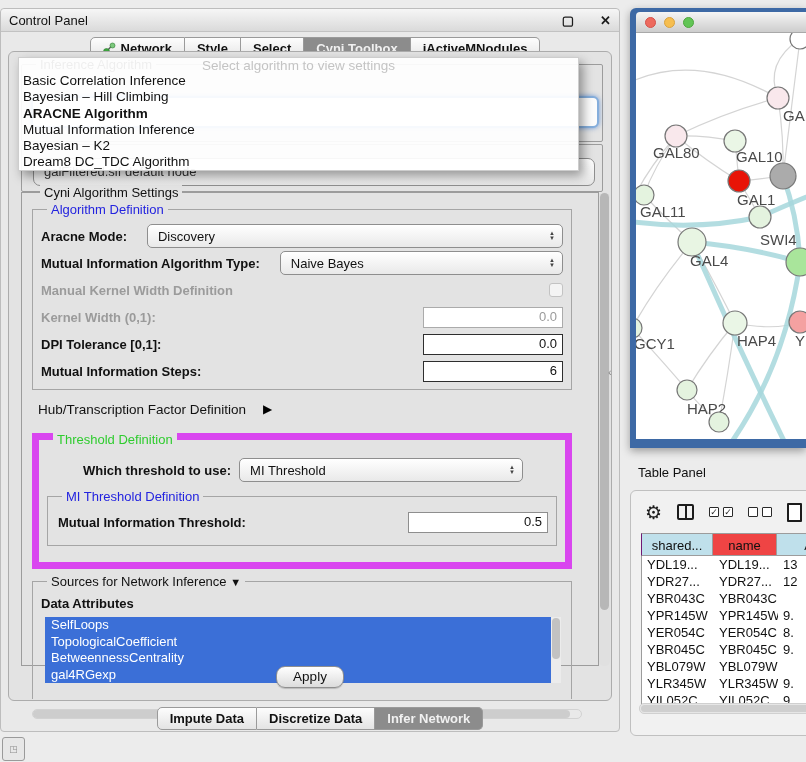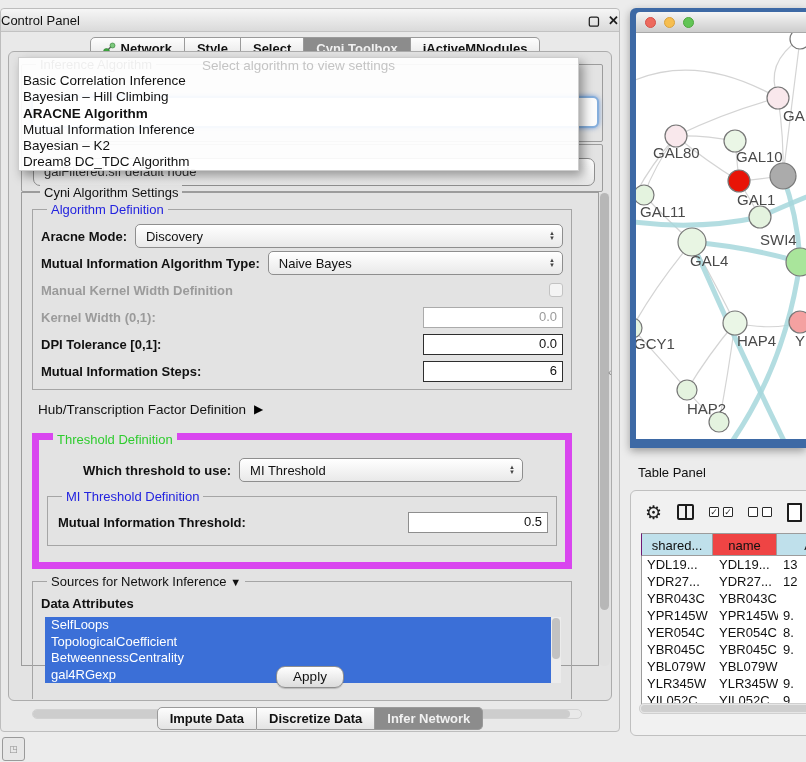--- a/index.html
+++ b/index.html
@@ -10,7 +10,7 @@
   
   .cp-window{position:absolute;left:0;top:8px;width:620px;height:724px;background:#E9E9E9;
              border:1px solid #BDBDBD;border-radius:4px;}
-  .cp-titlebar{height:23px;display:flex;align-items:center;gap:8px;padding:0 0;
+  .cp-titlebar{height:23px;display:flex;align-items:center;gap:26px;padding:0 8px;
                background:linear-gradient(#F6F6F6,#DADADA);border-bottom:1px solid #C2C2C2;
                border-radius:4px 4px 0 0;font-size:13px;}
   .cp-title{flex:1;}

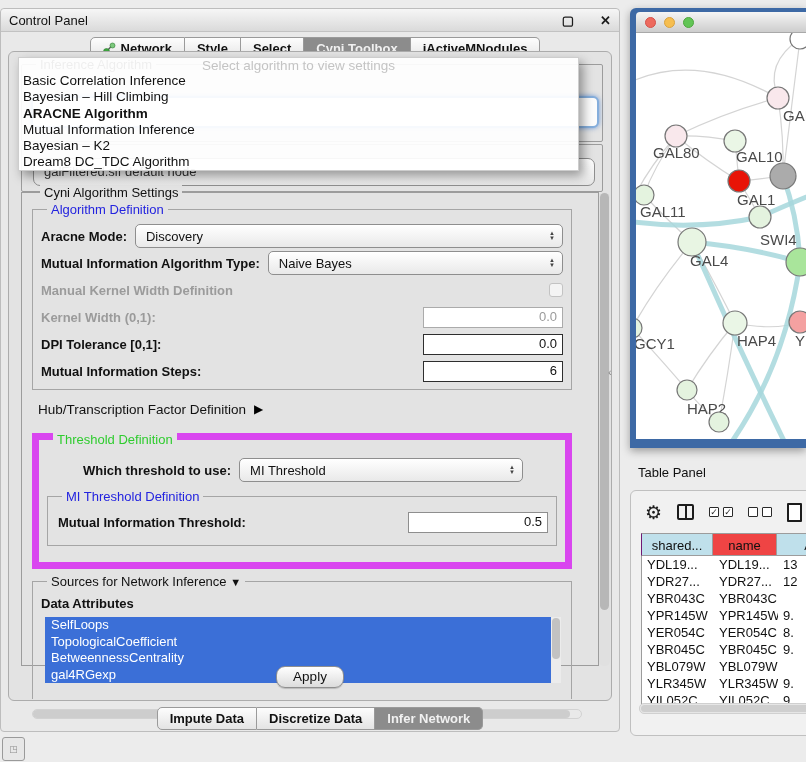--- a/index.html
+++ b/index.html
@@ -47,7 +47,7 @@
   .algo-group .gtitle,.thr-group .gtitle,.mi-group .gtitle,.src-group .gtitle{background:#E3E3E3;}
   .blue-t{color:var(--accent-blue,#2323DF);}
   .green-t{color:var(--accent-green,#2FCC2F);}
-  .frow{display:flex;align-items:center;height:24px;gap:8px;margin-bottom:3px;}
+  .frow{display:flex;align-items:center;height:24px;gap:20px;margin-bottom:3px;}
   .flabel{font-weight:bold;font-size:13px;white-space:nowrap;}
   .flabel.dis{color:#9B9B9B;}
   .sp{flex:1;}

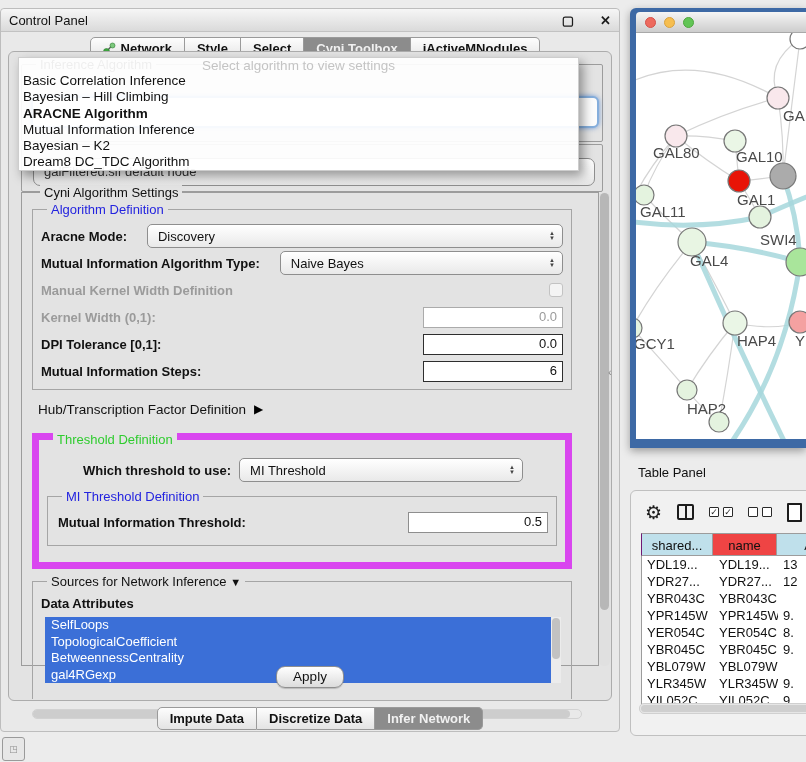--- a/index.html
+++ b/index.html
@@ -60,7 +60,7 @@
   .tfield.dis{border:1px solid #ABABAB;color:#9B9B9B;}
   .checkbox{width:14px;height:14px;border:1px solid #C3C3C3;border-radius:3px;background:#F4F4F4;}
 
-  .hub-row{display:flex;gap:8px;margin:12px 0 0 16px;font-size:13.5px;}
+  .hub-row{display:flex;gap:17px;margin:12px 0 0 16px;font-size:13.5px;}
   .hub-arrow{font-size:12px;color:#000;}
 
   .thr-group{position:relative;margin:16px 26px 0 10px;border:7px solid #d946ef;height:136px;}

